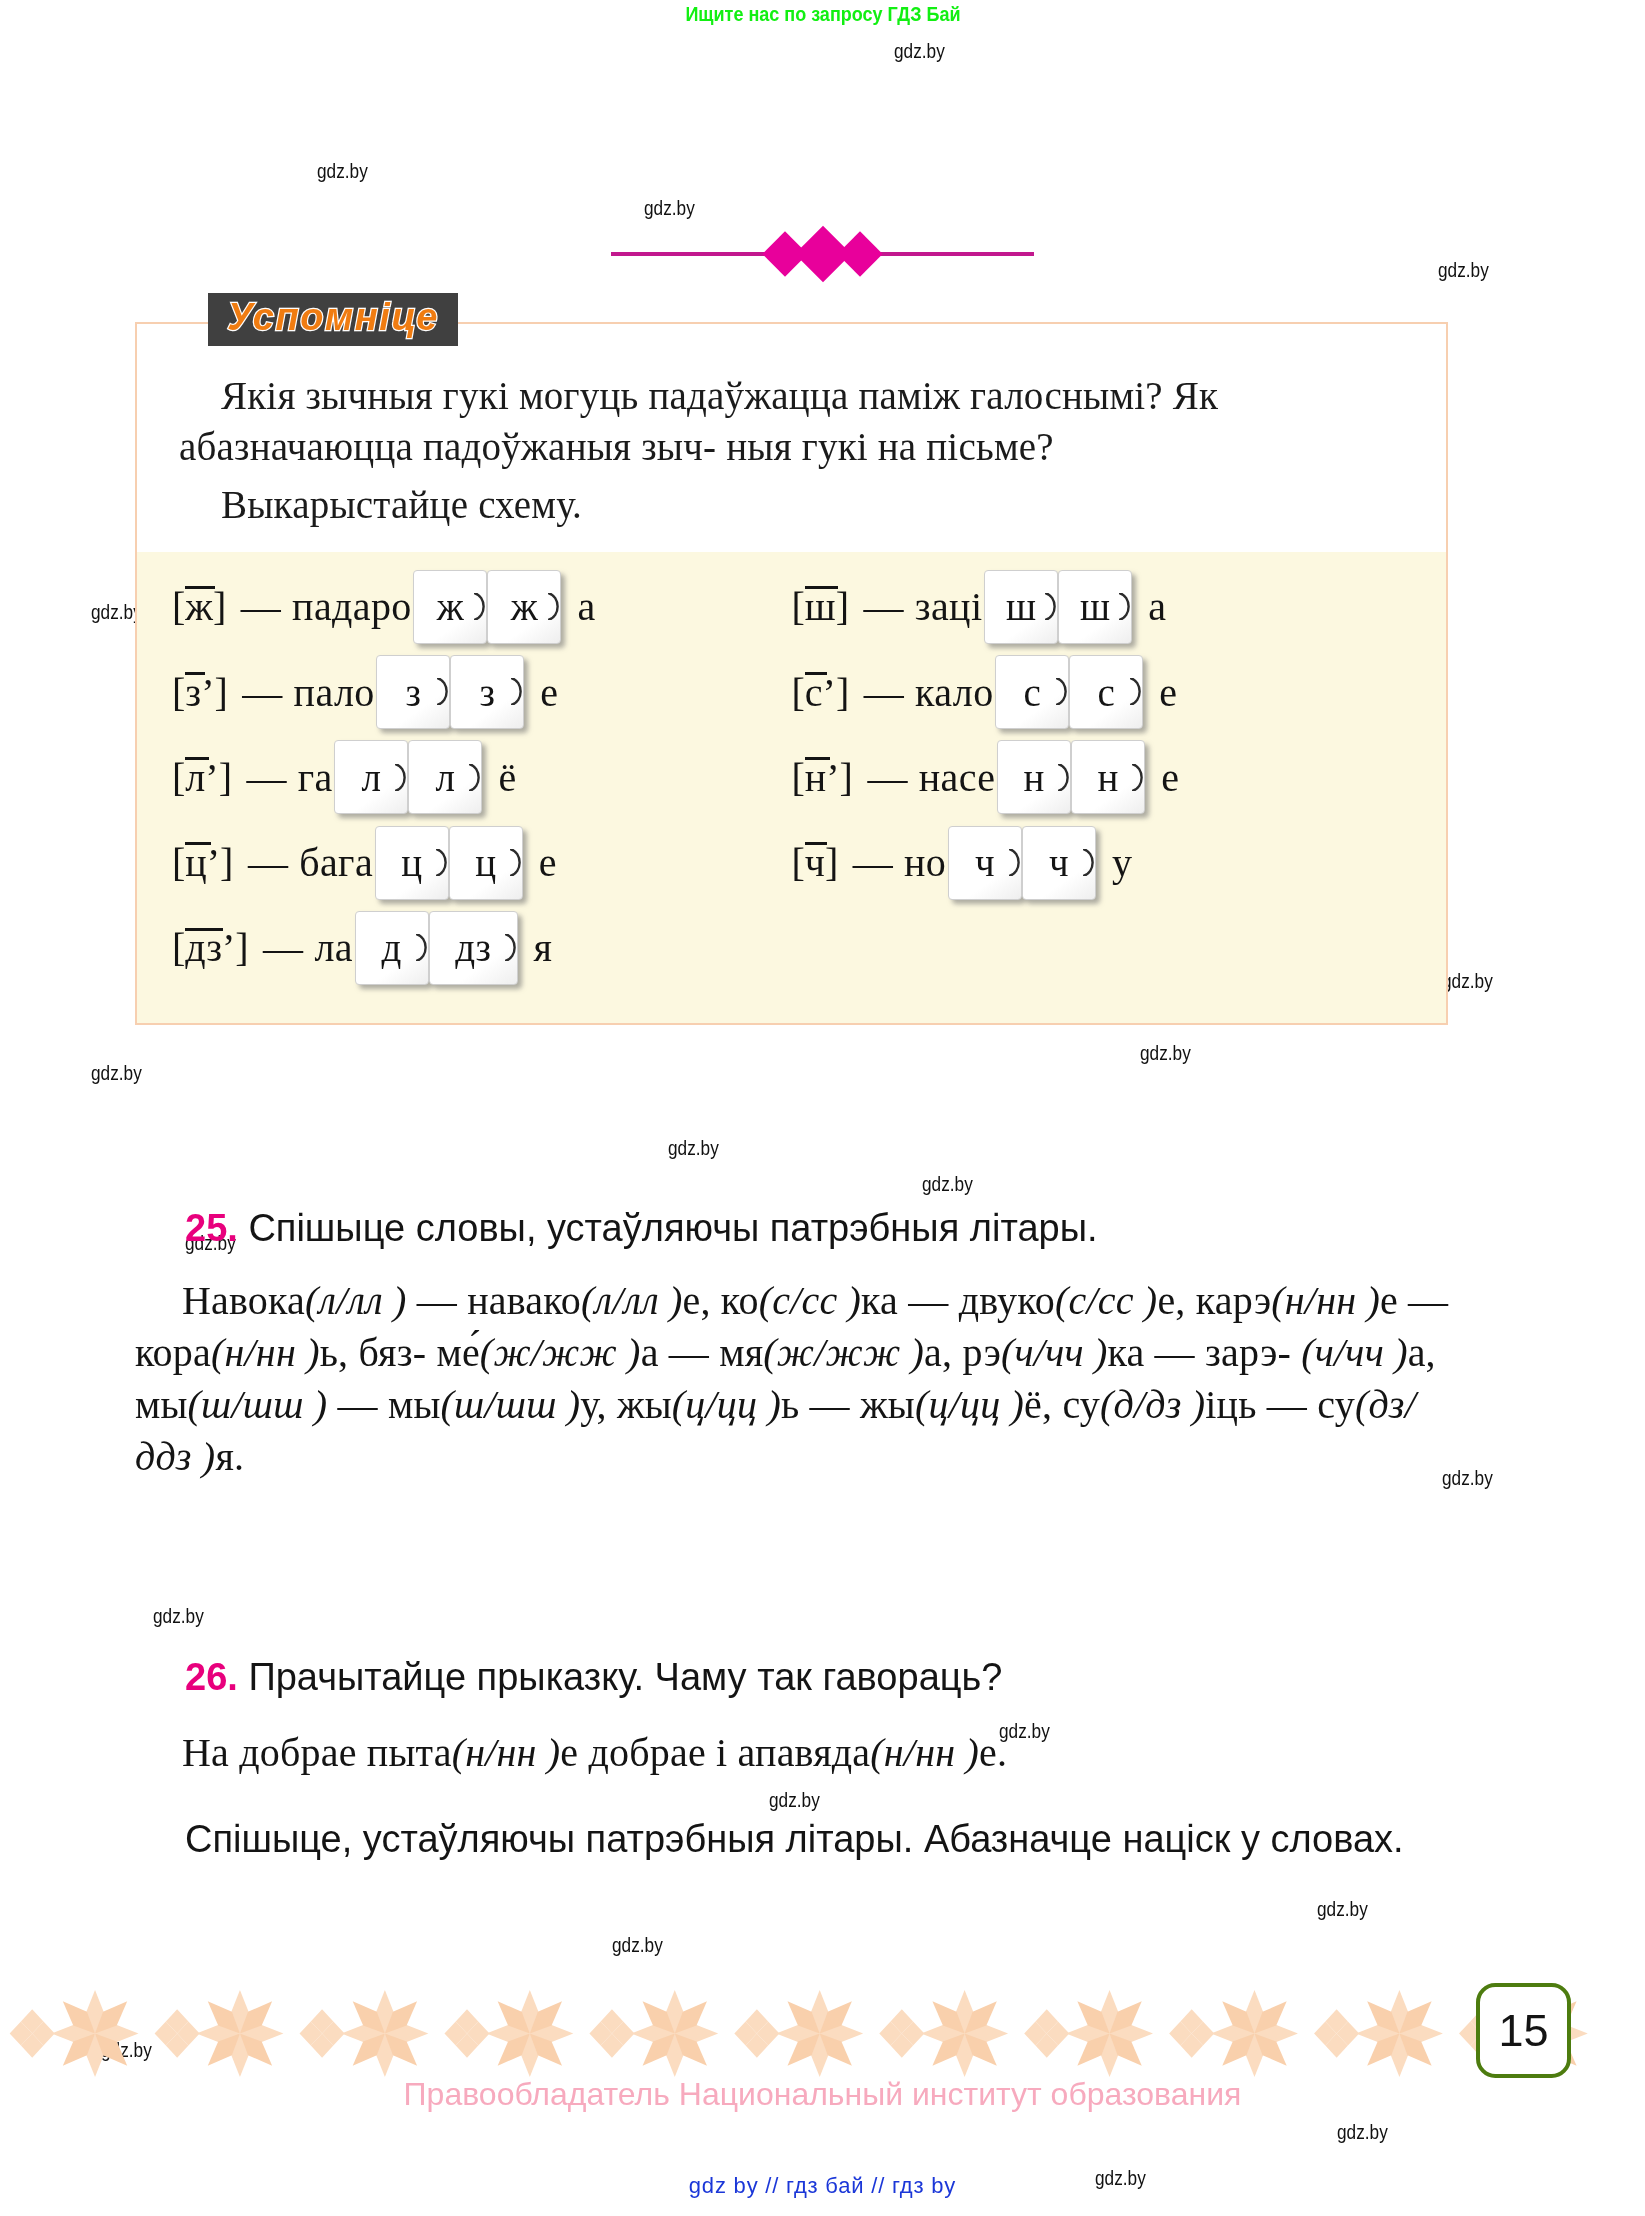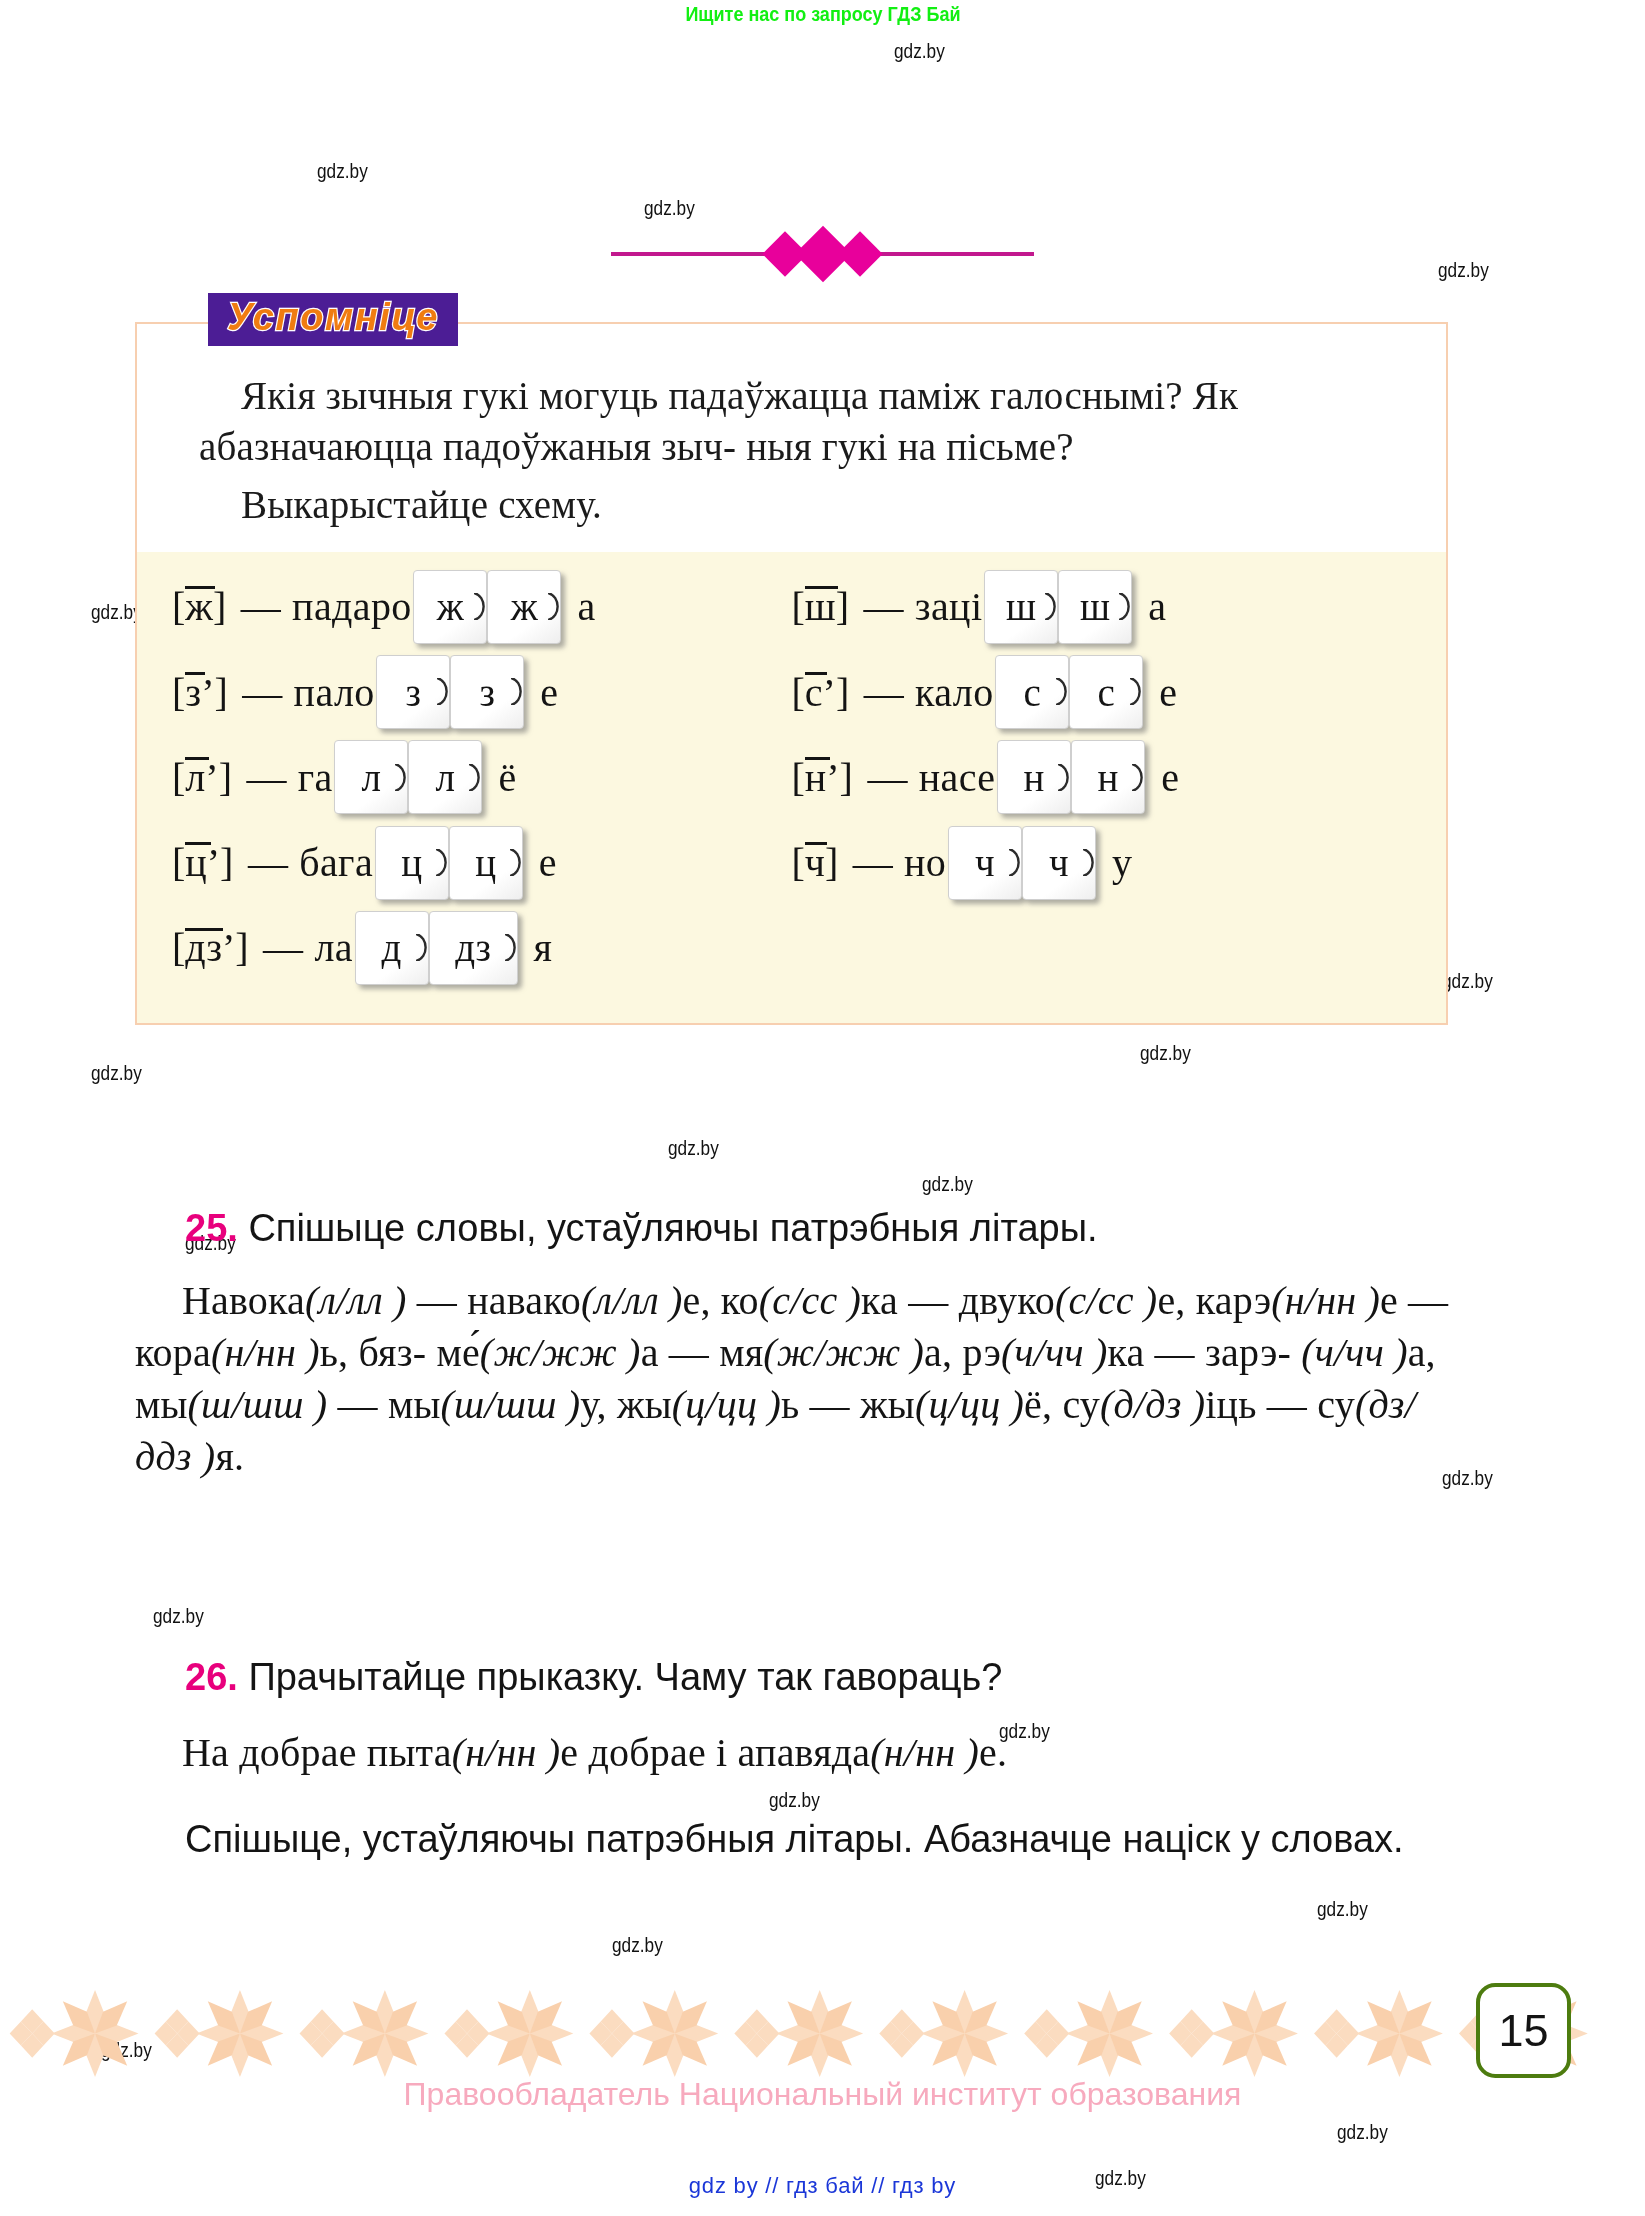--- a/index.html
+++ b/index.html
@@ -52,7 +52,7 @@
   }
   .recall-label{
     position:absolute; left:71px; top:-31px;
-    background:#4c1d95;
+    background:#404040;
     padding:4.8px 19.3px 8px 19.3px;
     font-family:"Liberation Sans", sans-serif;
     font-weight:bold; font-style:italic;

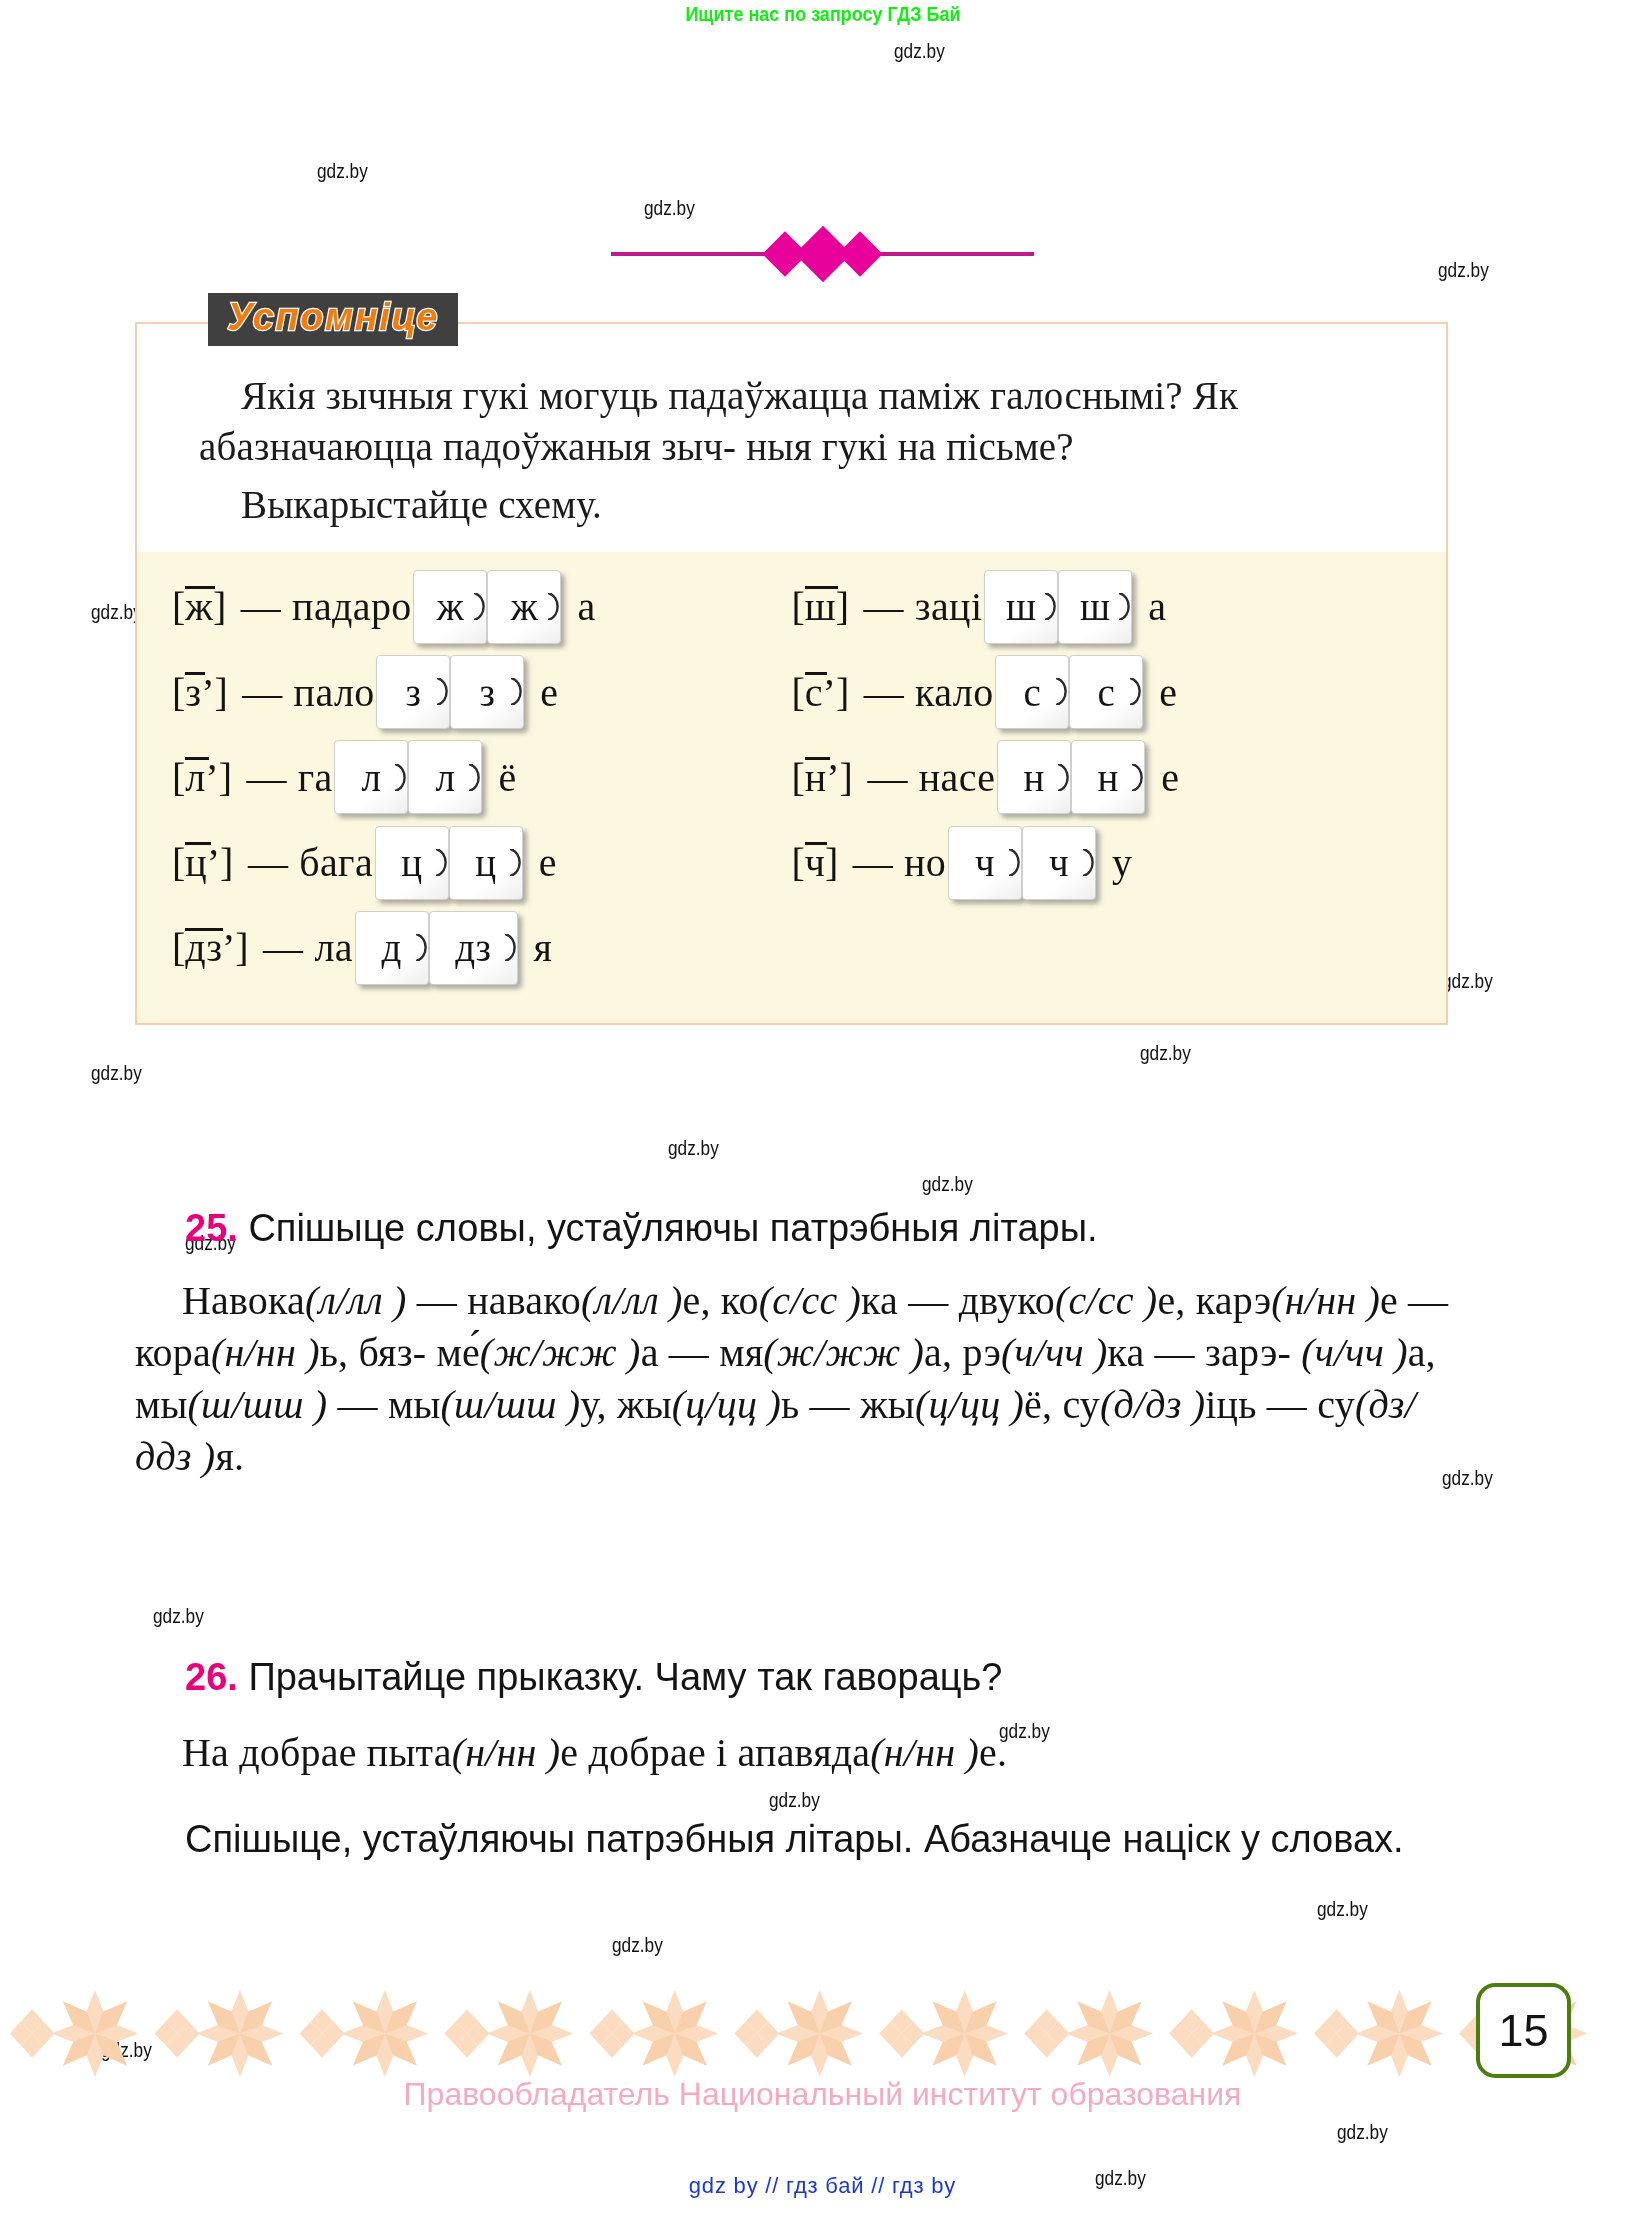--- a/index.html
+++ b/index.html
@@ -65,7 +65,6 @@
   .recall-body{
     padding:47px 42px 21px 42px;
     background:#ffffff;
-    margin-left:20px;
   }
   .recall-body p{
     margin:0;

